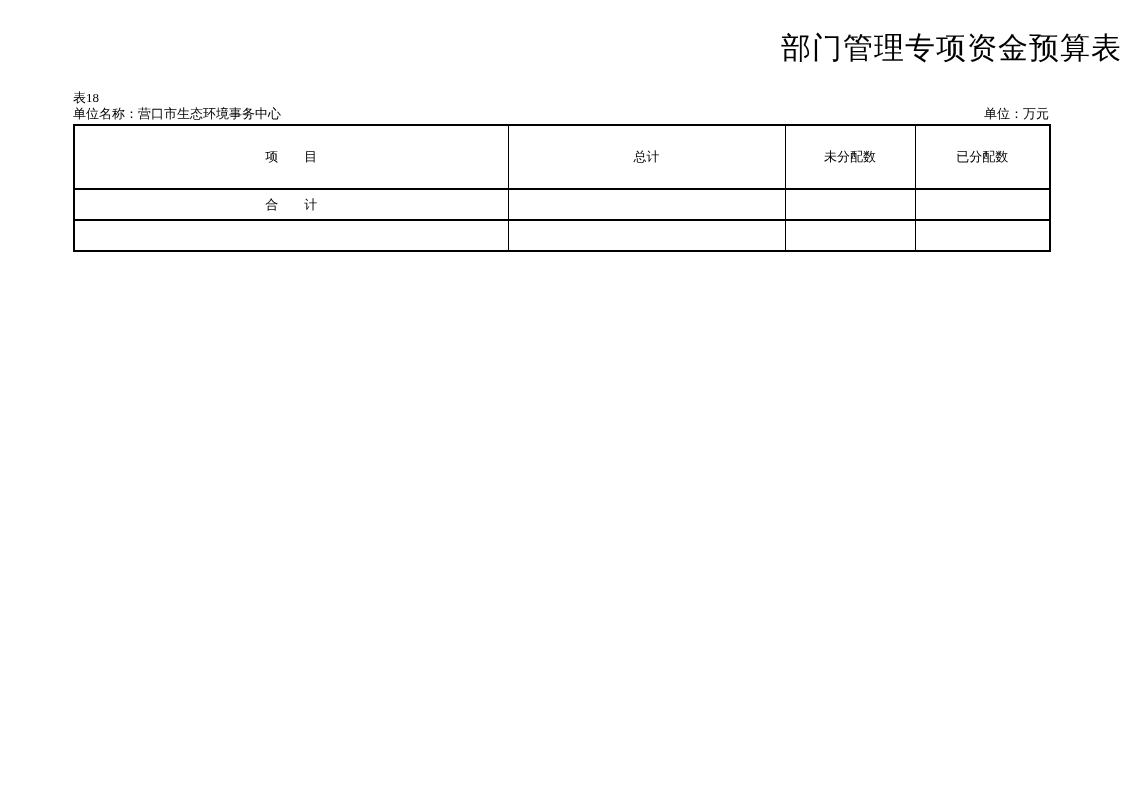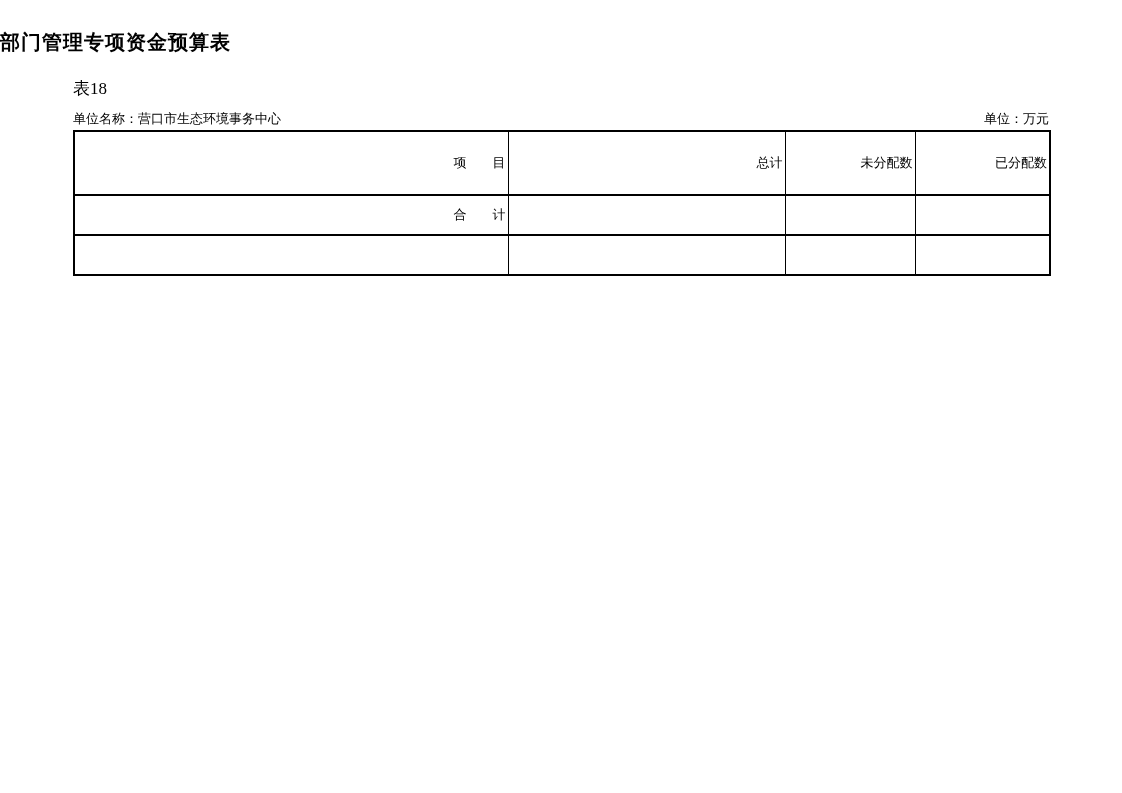--- a/index.html
+++ b/index.html
@@ -18,9 +18,9 @@
   }
   .doc-title {
     margin-top: 31px;
-    text-align: left;
-    font-size: 20px;
-    font-weight: bold;
+    text-align: right;
+    font-size: 30px;
+    font-weight: normal;
     letter-spacing: 1px;
     line-height: 1.1;
   }

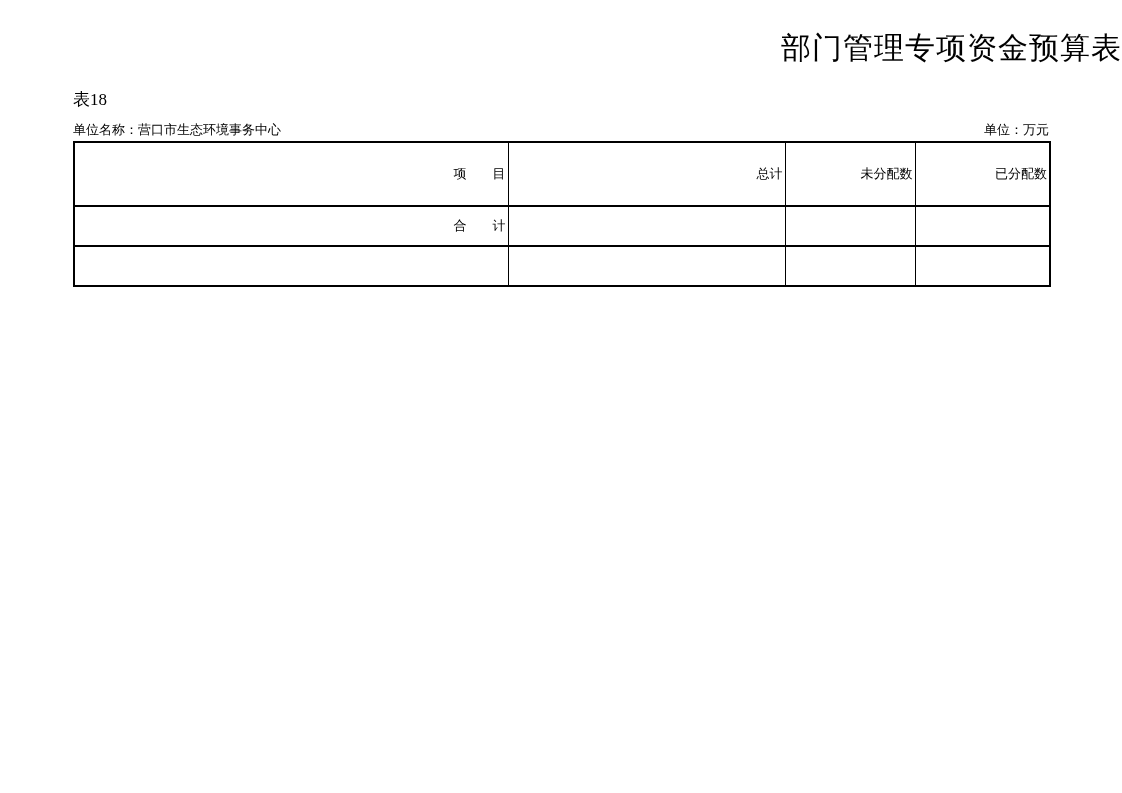--- a/index.html
+++ b/index.html
@@ -30,7 +30,7 @@
   }
   .sheet-label {
     margin-top: 26px;
-    font-size: 17px;
+    font-size: 13px;
     line-height: 1.2;
   }
   .meta-row {

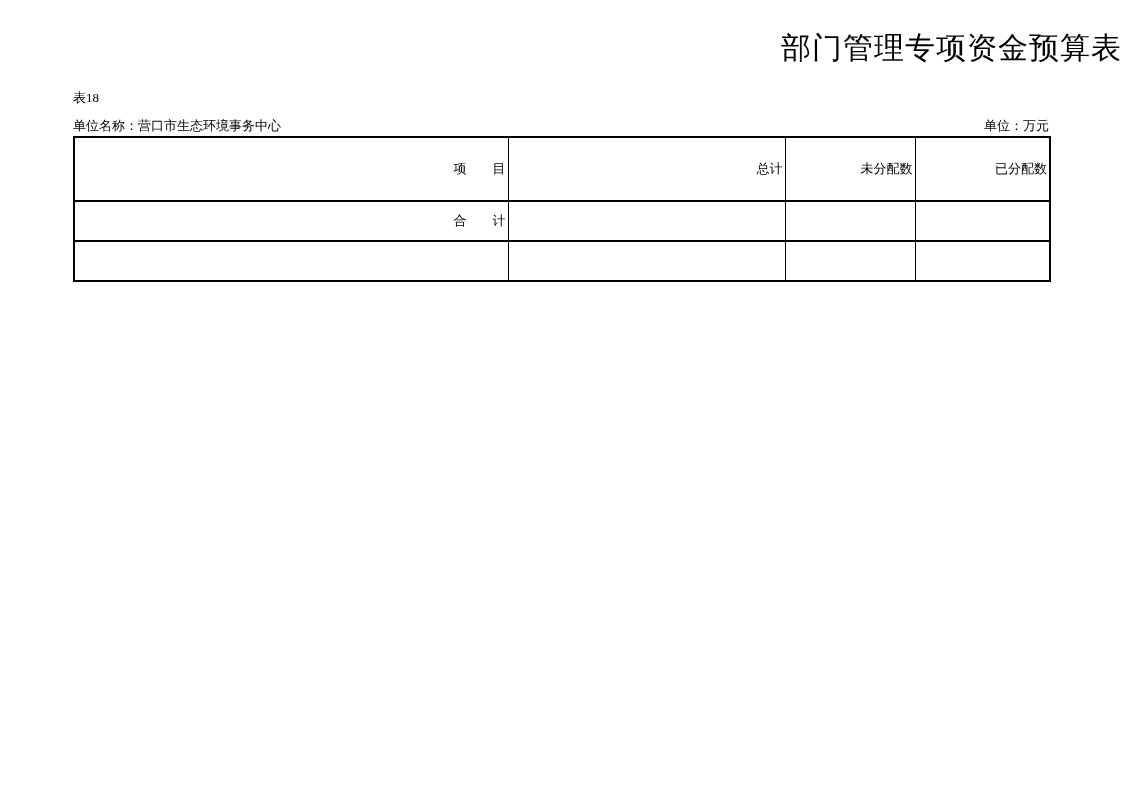--- a/index.html
+++ b/index.html
@@ -38,7 +38,7 @@
     justify-content: space-between;
     align-items: flex-end;
     font-size: 13px;
-    margin-top: 12px;
+    margin-top: 0;
     margin-bottom: 2px;
     line-height: 1.3;
     gap: 36px;

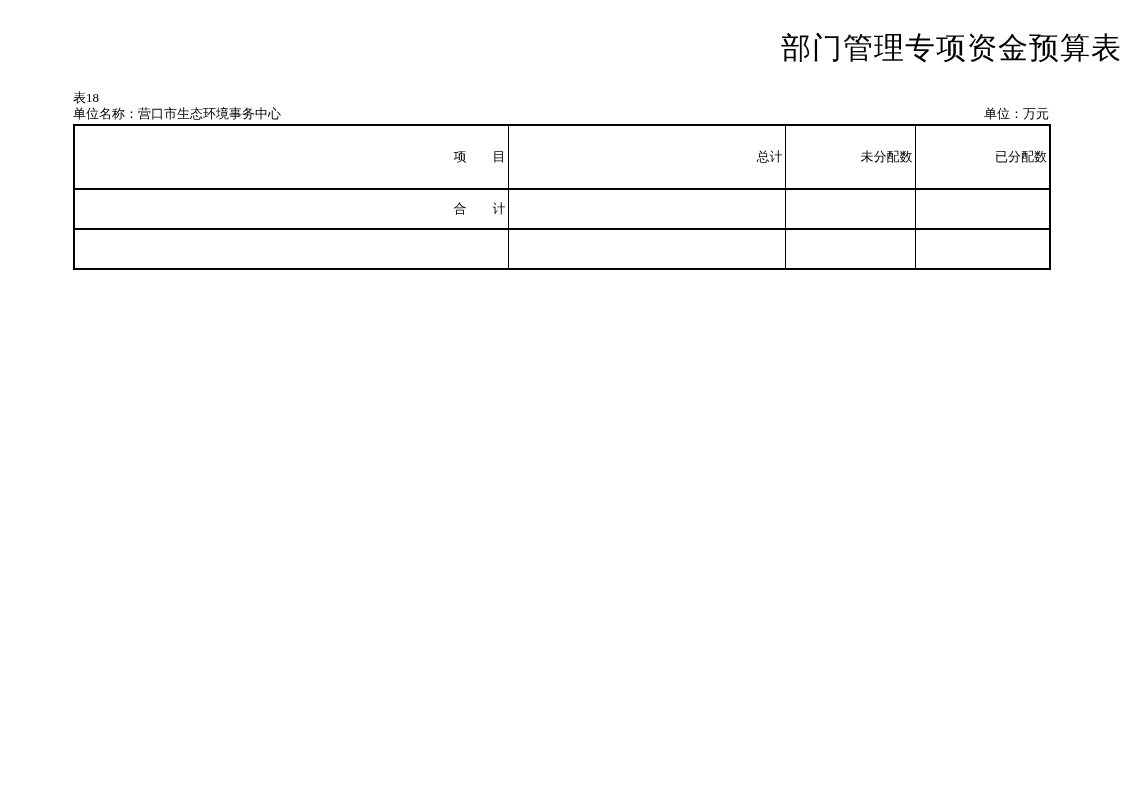--- a/index.html
+++ b/index.html
@@ -54,7 +54,7 @@
     border-right: 1px solid #000;
     border-top: 2px solid #000;
     border-bottom: 2px solid #000;
-    text-align: right;
+    text-align: center;
     vertical-align: middle;
     font-size: 13px;
     font-weight: normal;

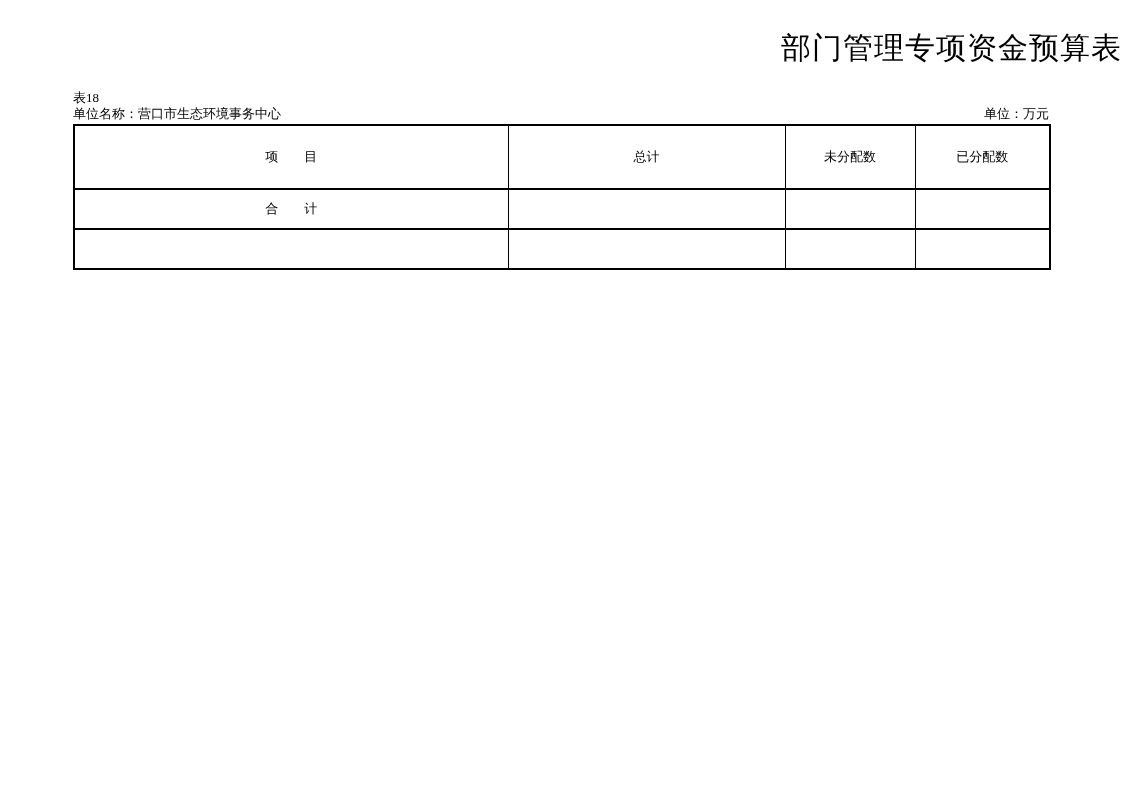--- a/index.html
+++ b/index.html
@@ -62,7 +62,7 @@
     overflow: hidden;
   }
   tr.header-row { height: 64px; }
-  tr.body-row { height: 40px; }
+  tr.body-row { height: 31px; }
   col.c-item { width: 434px; }
   col.c-total { width: 277px; }
   col.c-alloc { width: 130px; }

